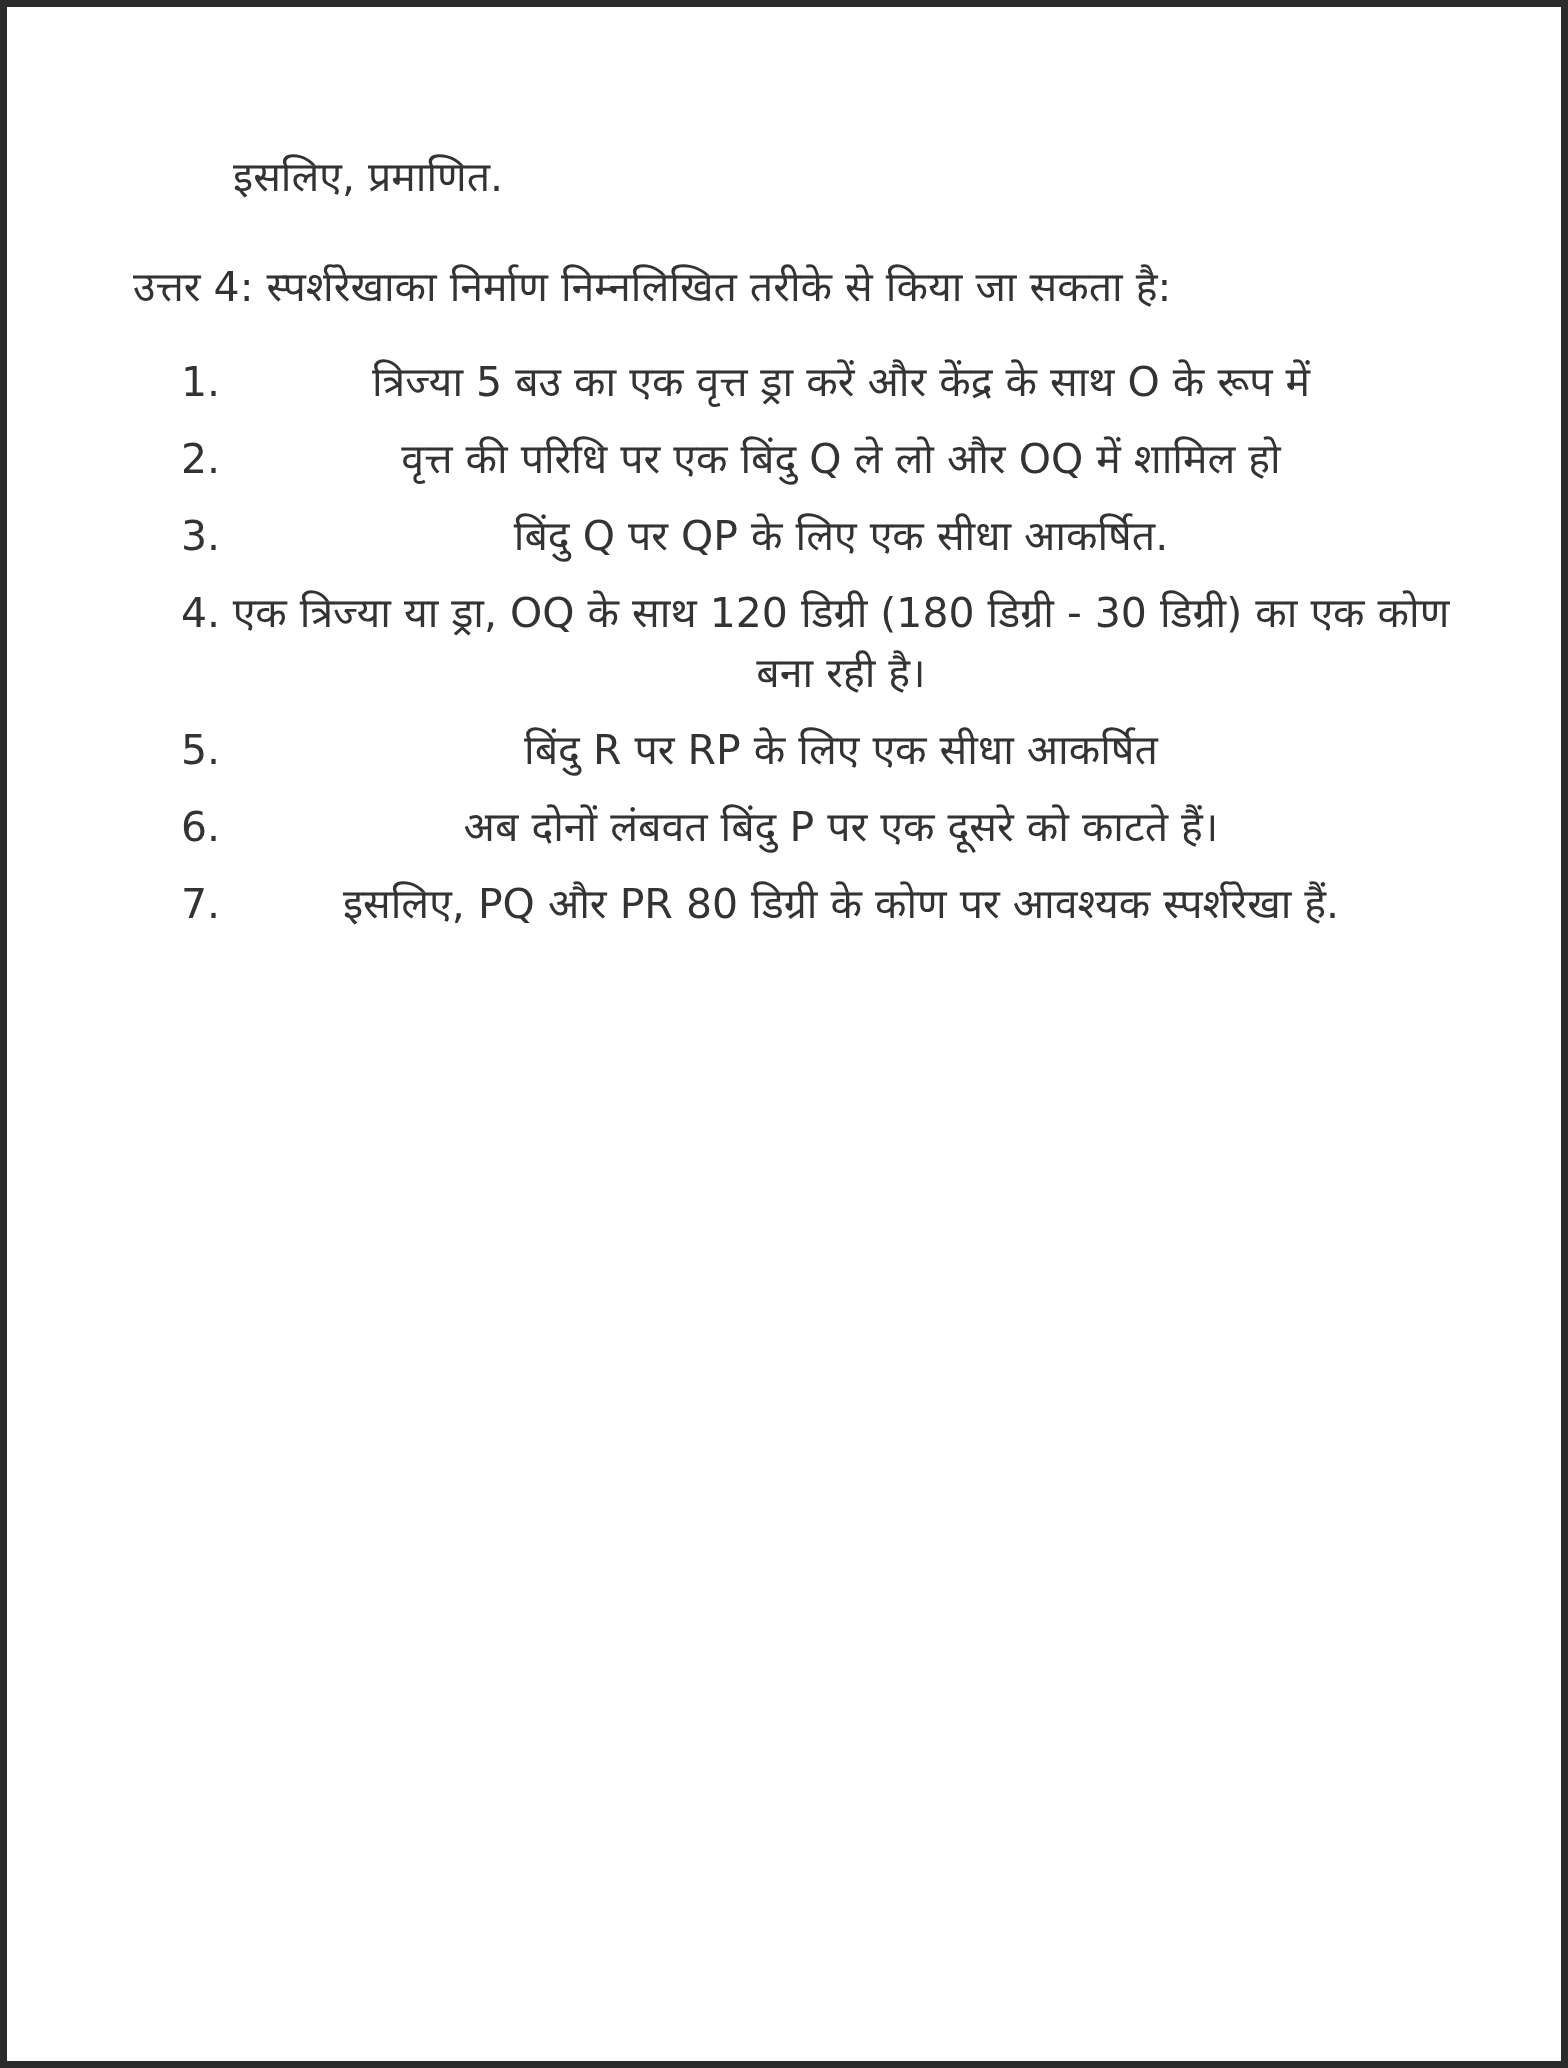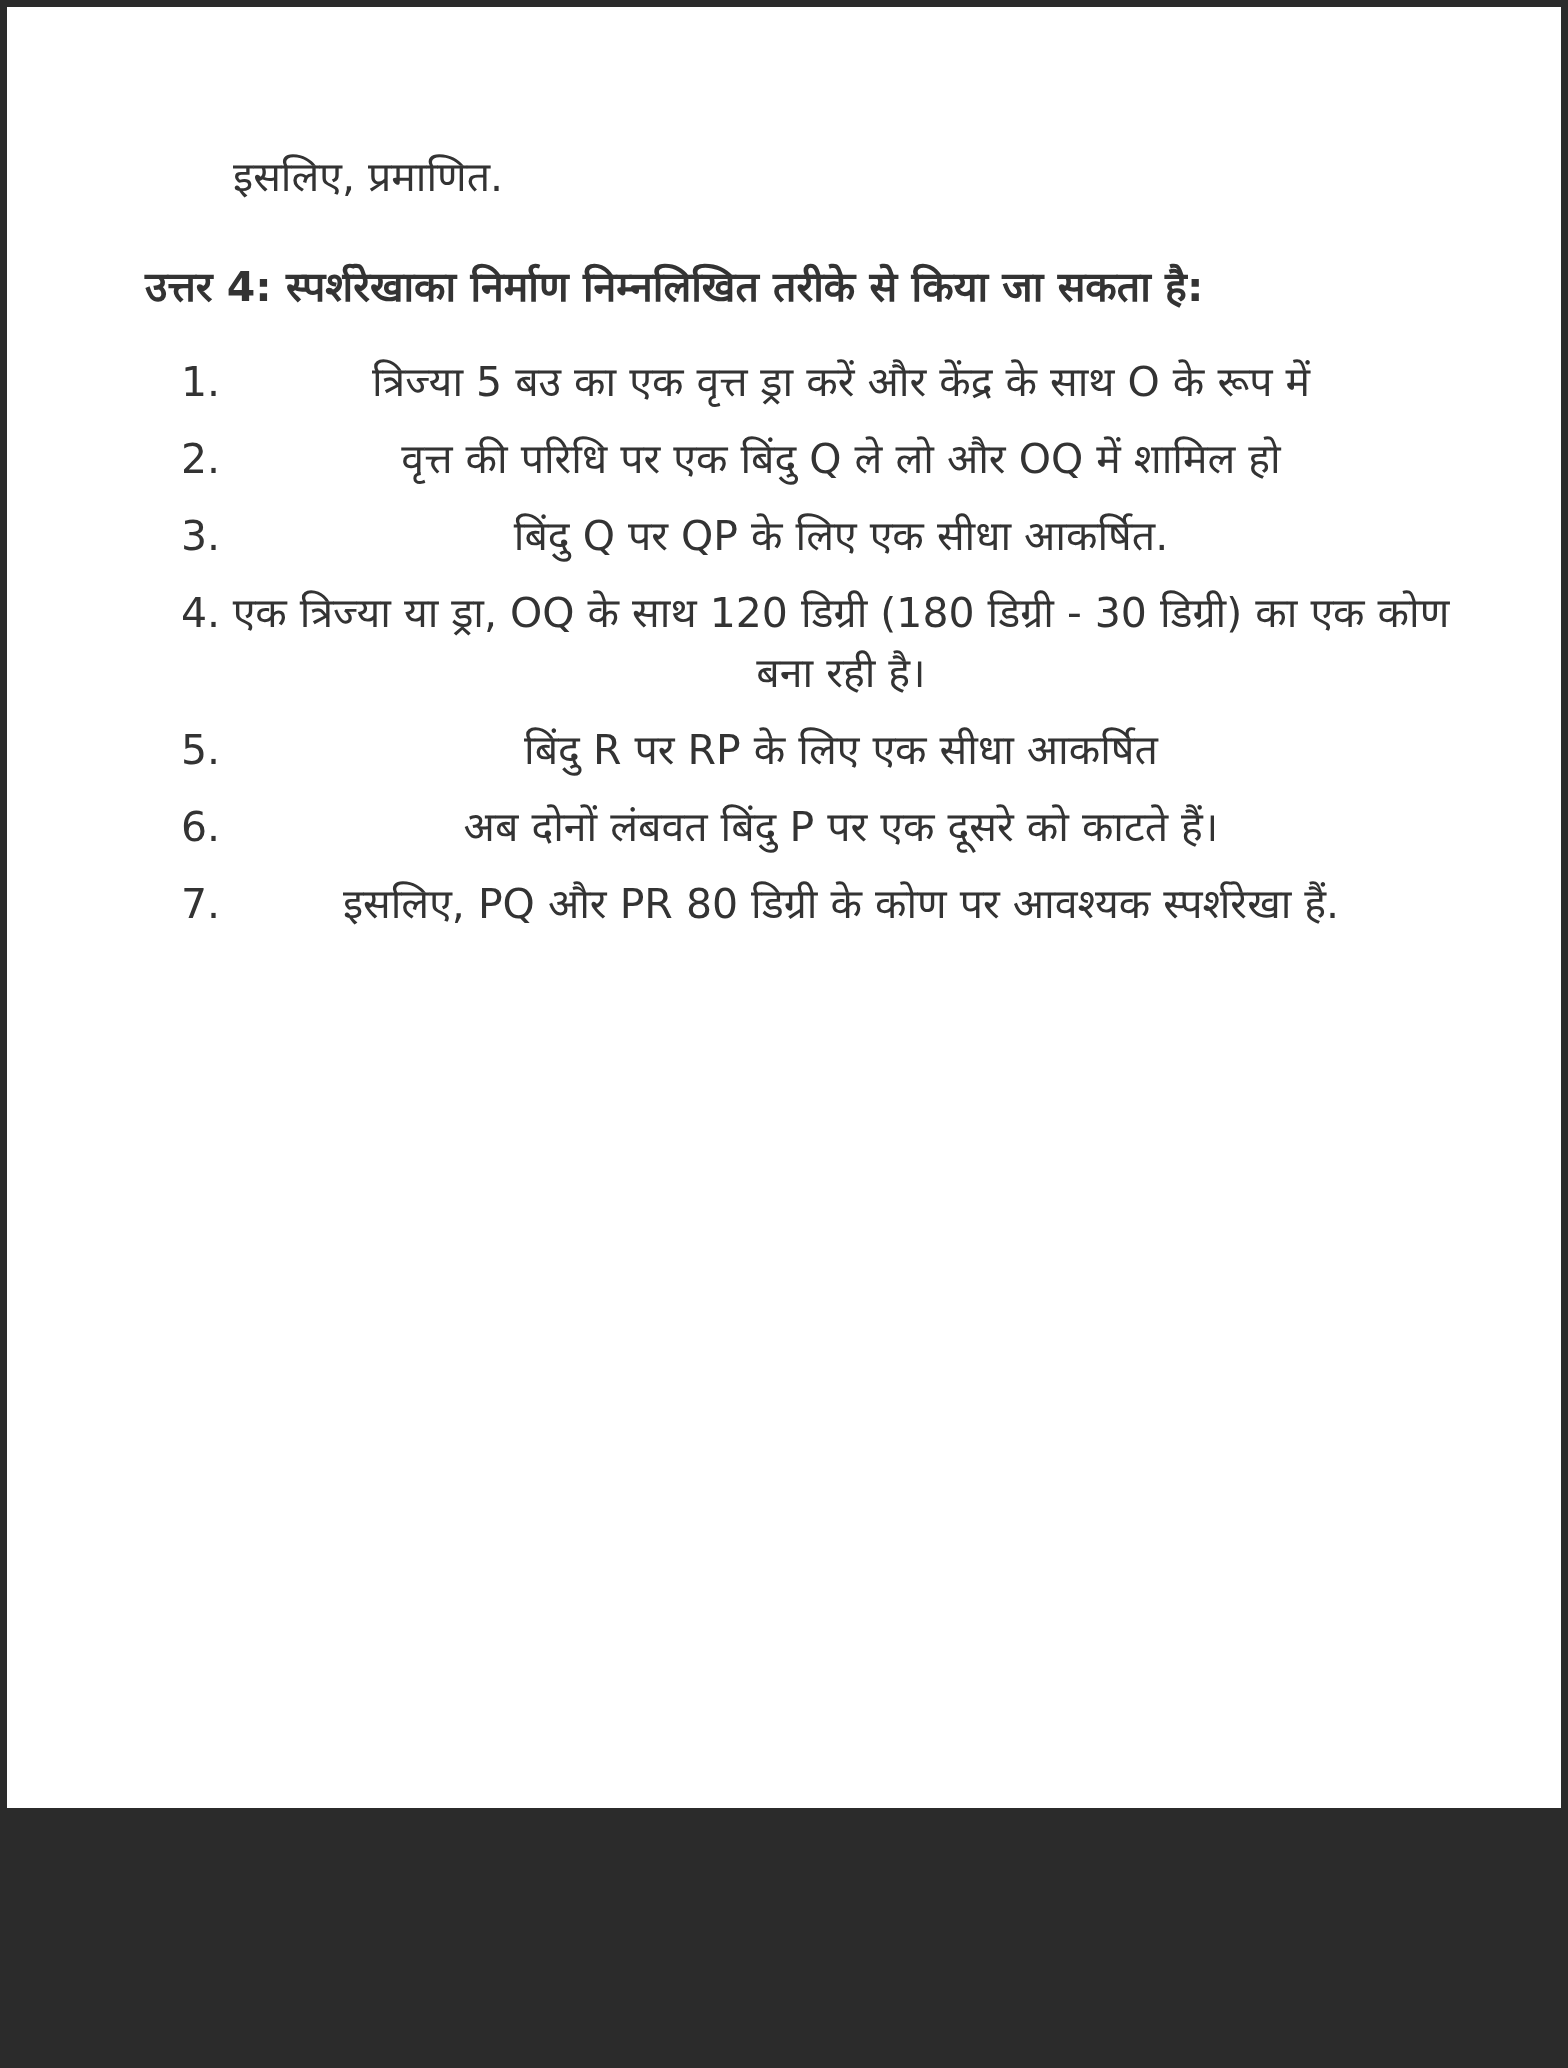--- a/index.html
+++ b/index.html
@@ -18,7 +18,7 @@
       left: 7px;
       top: 7px;
       width: 1554px;
-      height: 1801px;
+      height: 2054px;
       background: #ffffff;
       color: #333333;
       font-family: "DejaVu Sans", "Liberation Sans", sans-serif;

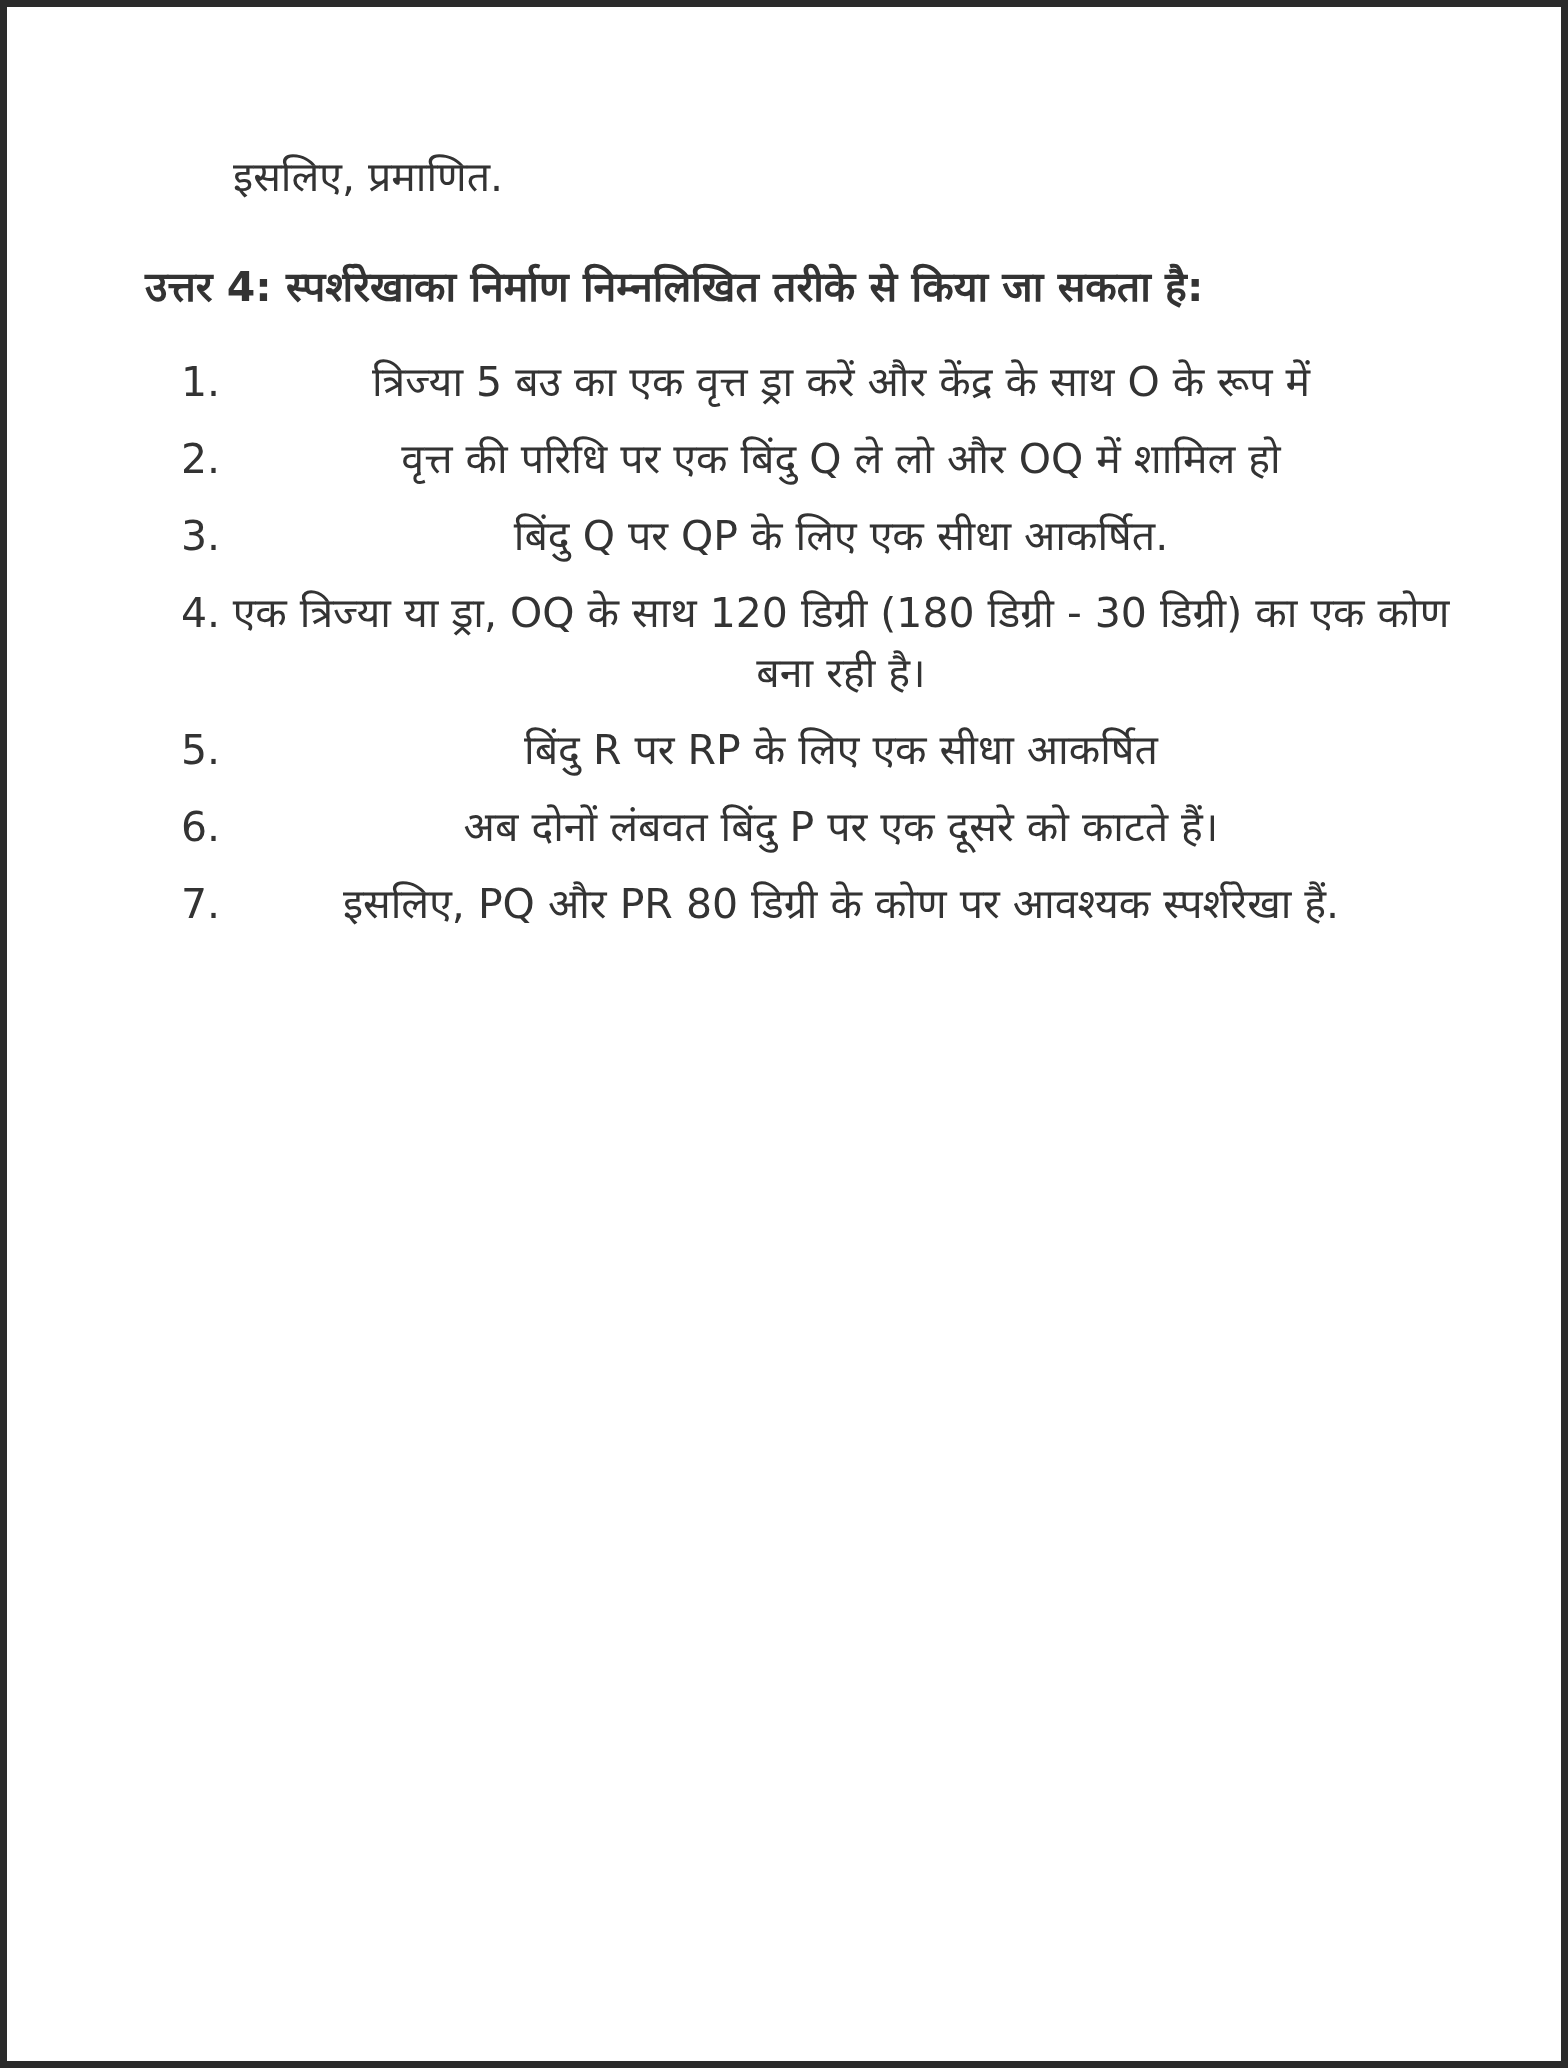--- a/index.html
+++ b/index.html
@@ -33,10 +33,9 @@
     }
     .answer-heading {
       position: absolute;
-      left: 138px;
+      left: 126px;
       top: 250px;
       white-space: nowrap;
-      font-weight: bold;
     }
     .steps {
       position: absolute;

